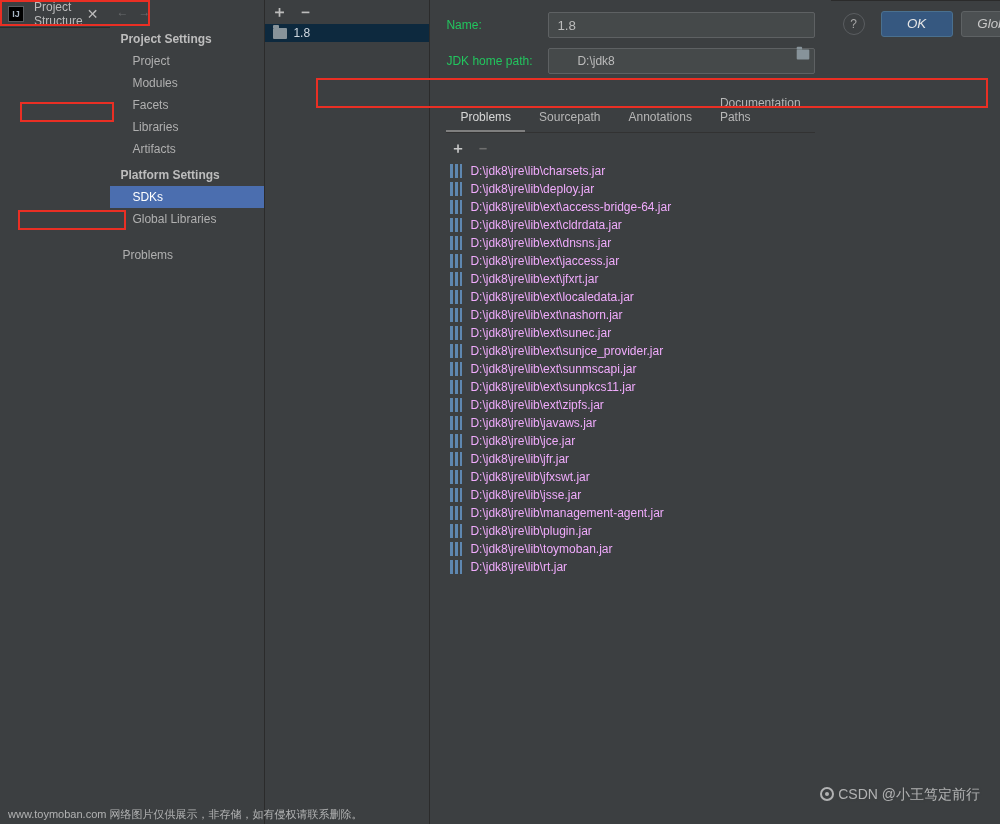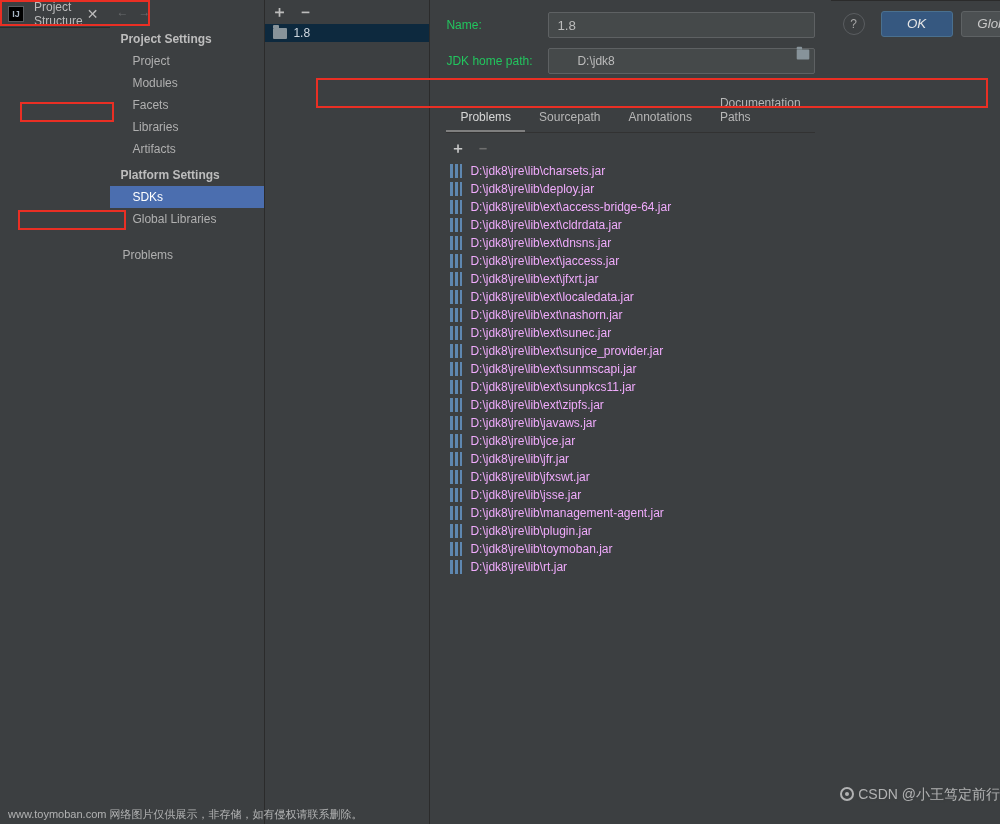--- a/index.html
+++ b/index.html
@@ -46,7 +46,7 @@
   .footer .spacer { flex: 1; }
   .btn { height: 26px; min-width: 72px; padding: 0 14px; background: #4c5052; border: 1px solid #5e6264; color: #c9c9c9; border-radius: 3px; cursor: pointer; font-style: italic; }
   .btn.primary { background: #365880; border-color: #4a708f; color: #e6e6e6; }
-  .watermark { position: absolute; right: 0; bottom: 20px; color: #d9d9d9; font-size: 14px; opacity: 0.75; pointer-events: none; text-shadow: 0 0 3px #3c3f41; }
+  .watermark { position: absolute; right: 20px; bottom: 20px; color: #d9d9d9; font-size: 14px; opacity: 0.75; pointer-events: none; text-shadow: 0 0 3px #3c3f41; }
   .wm-logo { display:inline-block; width:14px; height:14px; border:2px solid #d9d9d9; border-radius:50%; margin-right:4px; position:relative; top:2px; }
   .wm-logo::after { content:""; position:absolute; left:3px; top:3px; width:4px; height:4px; background:#d9d9d9; border-radius:50%; }
   .footnote { position: absolute; left: 8px; bottom: 2px; color: #d8d8d8; font-size: 11px; opacity: 0.75; pointer-events: none; }

